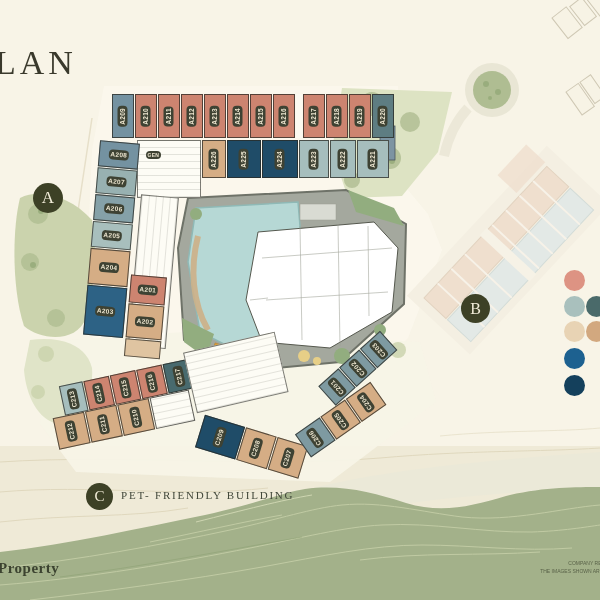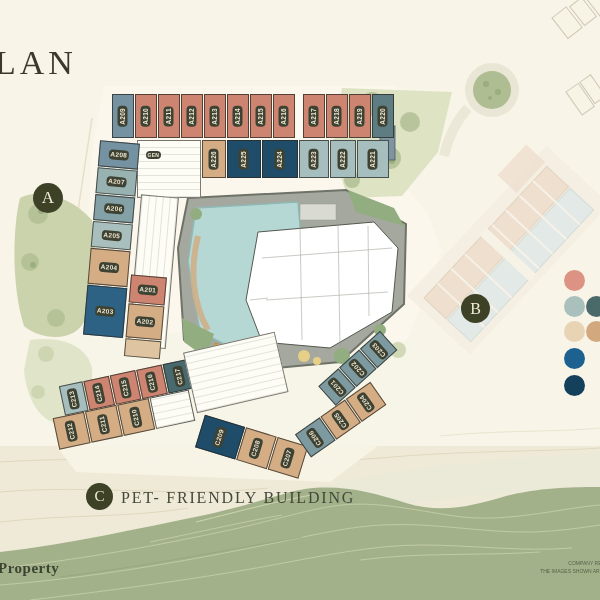--- a/index.html
+++ b/index.html
@@ -14,7 +14,7 @@
   .disclaimer{position:absolute;left:498px;top:559px;width:135px;text-align:right;
          font-size:5px;line-height:1.6;color:#5a6349;}
   .petnote{position:absolute;left:121px;top:489px;font-family:"Liberation Serif",serif;
-         font-size:16px;letter-spacing:1.8px;color:#42483a;white-space:nowrap;}
+         font-size:11px;letter-spacing:1.8px;color:#42483a;white-space:nowrap;}
   
   .marker{position:absolute;border-radius:50%;background:#3d4126;color:#f2edd9;
           display:flex;align-items:center;justify-content:center;

